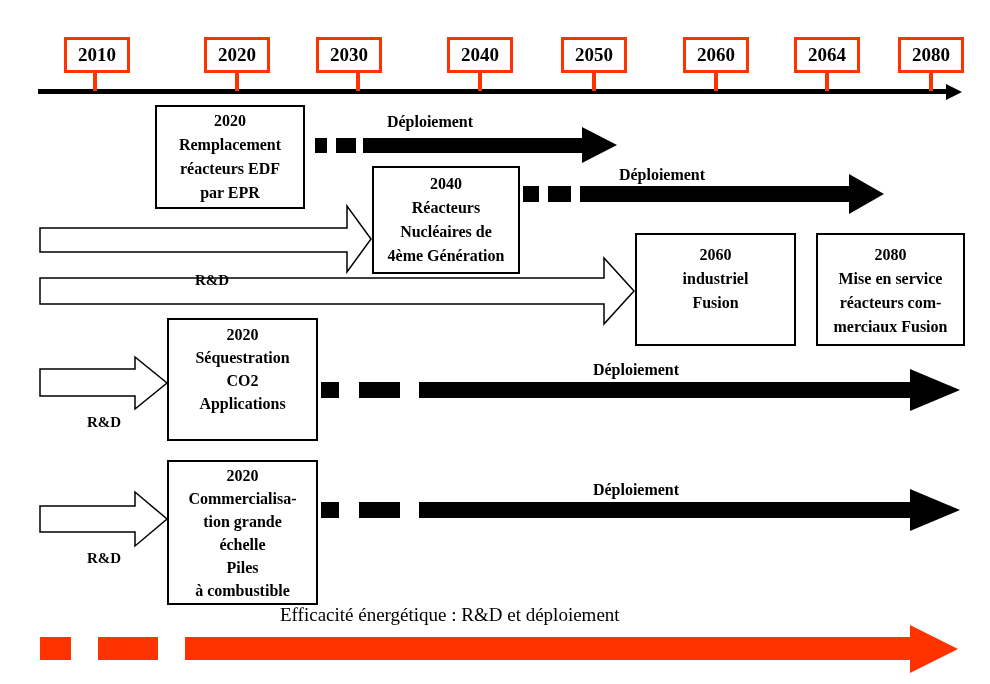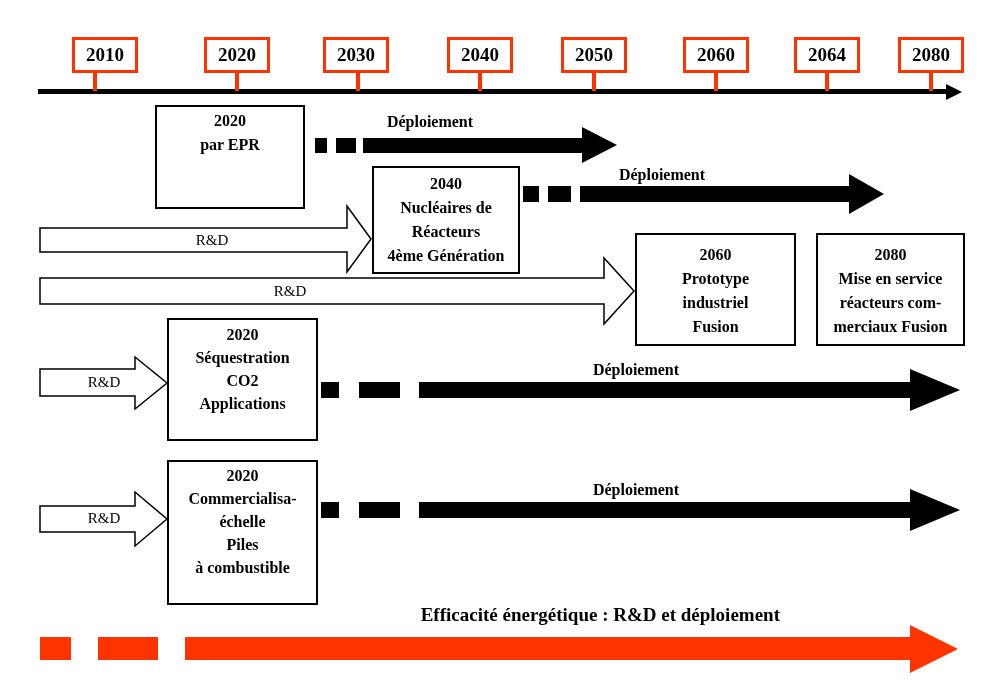--- a/index.html
+++ b/index.html
@@ -53,7 +53,7 @@
   <div class="tick" style="left:825px"></div>
   <div class="tick" style="left:929px"></div>
 
-  <div class="yearbox" style="left:72px">2010</div>
+  <div class="yearbox" style="left:64px">2010</div>
   <div class="yearbox" style="left:204px">2020</div>
   <div class="yearbox" style="left:323px">2030</div>
   <div class="yearbox" style="left:447px">2040</div>

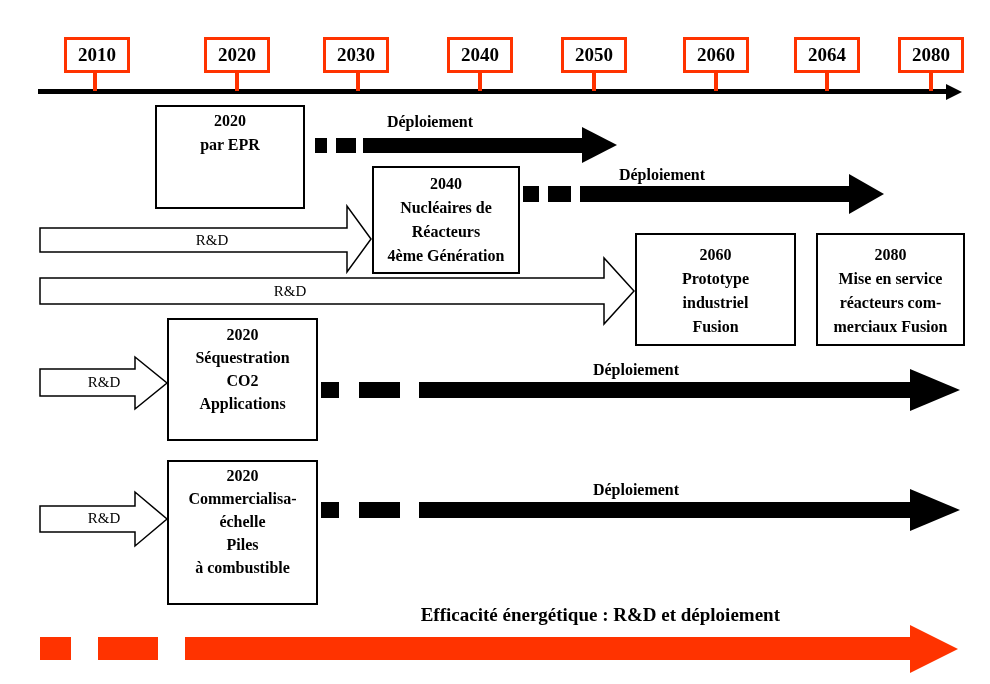--- a/index.html
+++ b/index.html
@@ -55,7 +55,7 @@
 
   <div class="yearbox" style="left:64px">2010</div>
   <div class="yearbox" style="left:204px">2020</div>
-  <div class="yearbox" style="left:323px">2030</div>
+  <div class="yearbox" style="left:316px">2030</div>
   <div class="yearbox" style="left:447px">2040</div>
   <div class="yearbox" style="left:561px">2050</div>
   <div class="yearbox" style="left:683px">2060</div>

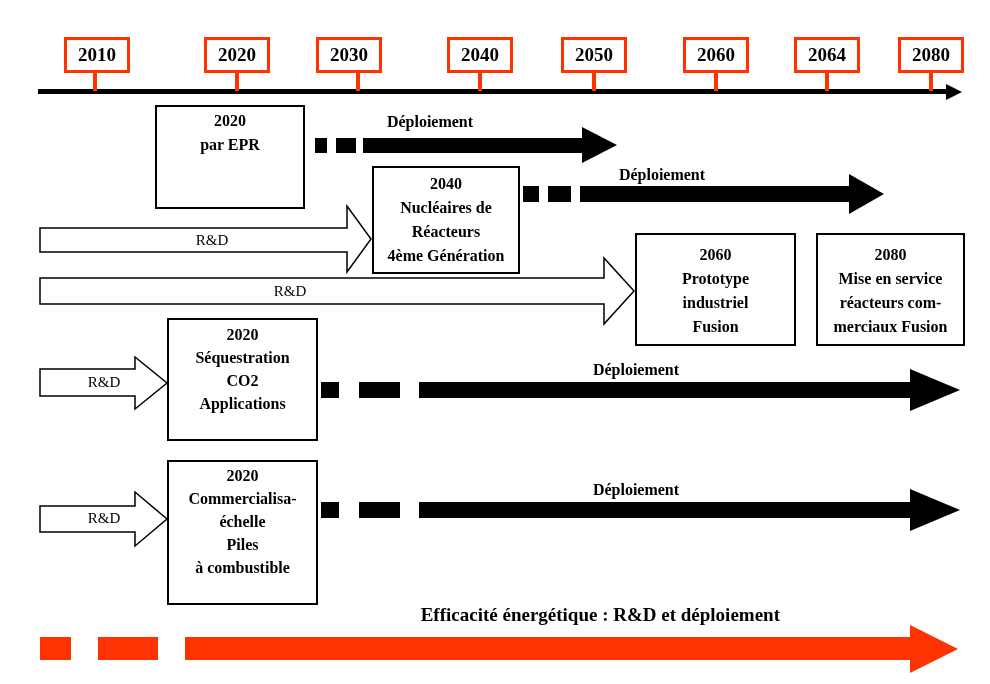--- a/index.html
+++ b/index.html
@@ -76,6 +76,7 @@
 
   <div class="cbox" style="left:155px; top:105px; width:146px; height:98px; padding-top:2px;">
     <div class="bl">2020</div>
+    <div class="bl">Remplacement</div>
     <div class="bl">par EPR</div>
   </div>
   <div class="lbl" style="left:330px; top:113px; width:200px;">Déploiement</div>

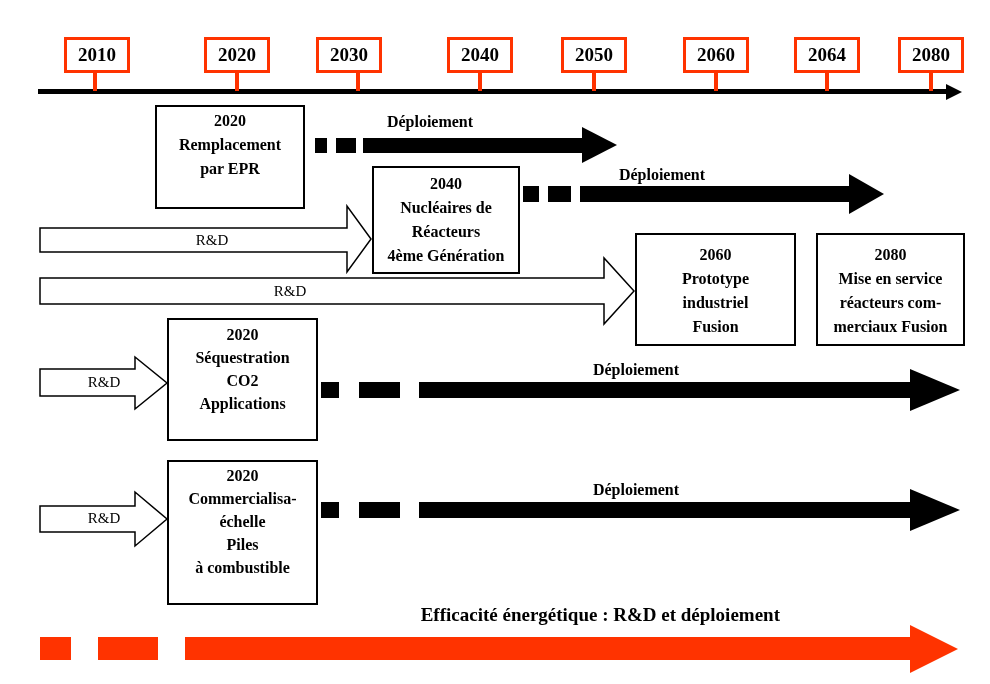--- a/index.html
+++ b/index.html
@@ -77,6 +77,7 @@
   <div class="cbox" style="left:155px; top:105px; width:146px; height:98px; padding-top:2px;">
     <div class="bl">2020</div>
     <div class="bl">Remplacement</div>
+    <div class="bl">réacteurs EDF</div>
     <div class="bl">par EPR</div>
   </div>
   <div class="lbl" style="left:330px; top:113px; width:200px;">Déploiement</div>

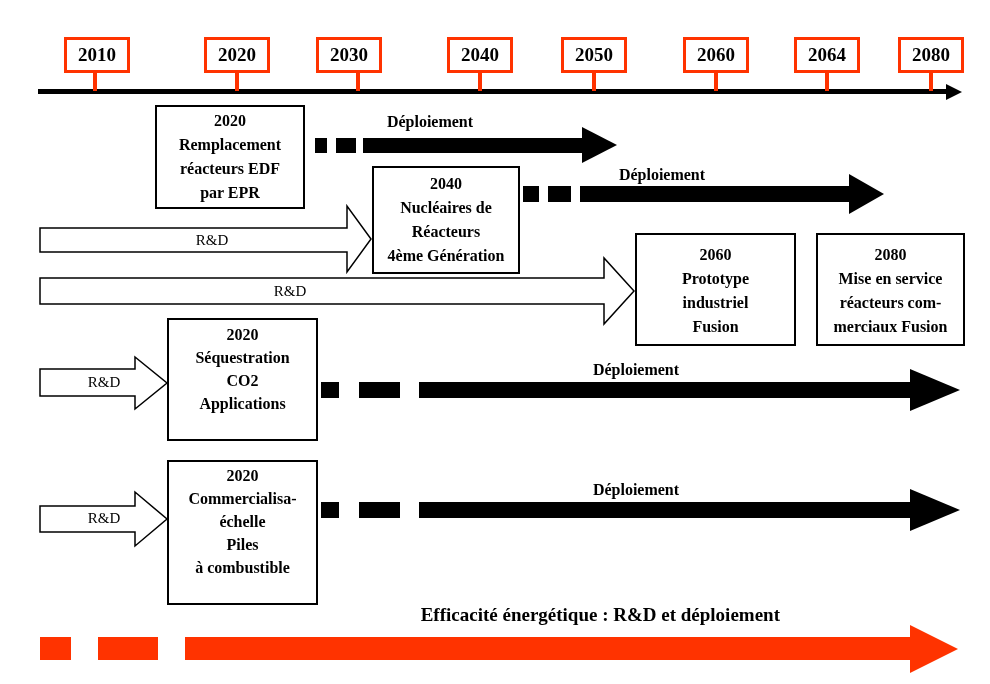--- a/index.html
+++ b/index.html
@@ -88,8 +88,8 @@
 
   <div class="cbox" style="left:372px; top:166px; width:144px; height:100px; padding-top:4px;">
     <div class="bl">2040</div>
+    <div class="bl">Réacteurs</div>
     <div class="bl">Nucléaires de</div>
-    <div class="bl">Réacteurs</div>
     <div class="bl">4ème Génération</div>
   </div>
   <div class="lbl" style="left:562px; top:166px; width:200px;">Déploiement</div>

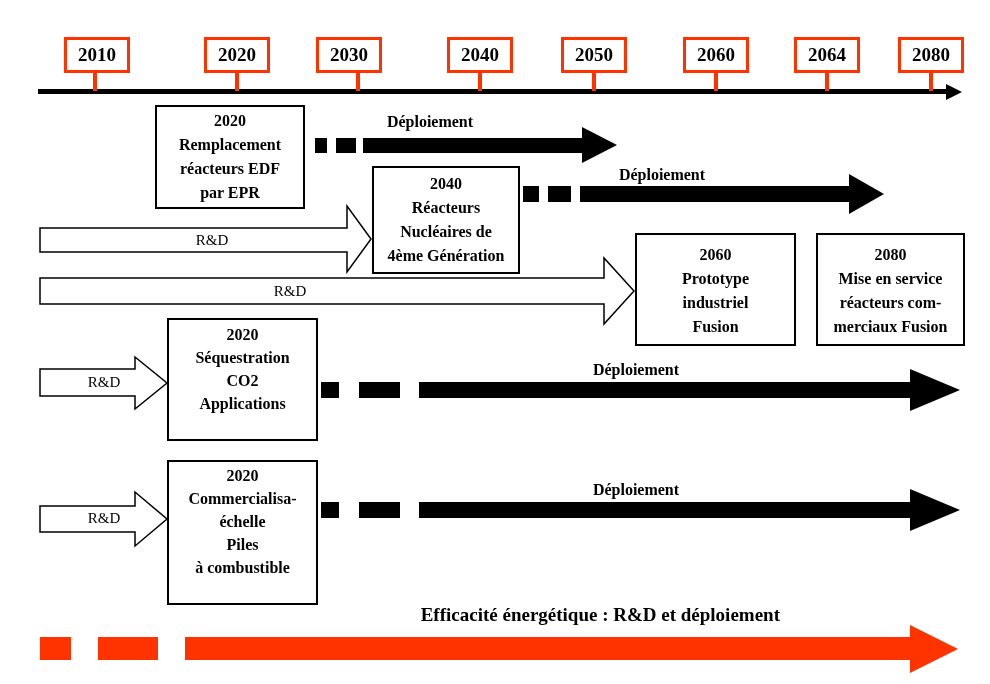--- a/index.html
+++ b/index.html
@@ -31,7 +31,7 @@
   .redhead { border-left-color:#FF3300; }
   
   .lbl { position:absolute; text-align:center; font-weight:bold; font-size:16px; }
-  .rd-lbl { position:absolute; text-align:center; font-size:15px; font-weight:normal; }
+  .rd-lbl { position:absolute; text-align:center; font-size:15px; font-weight:bold;margin-top:40px; }
   .banner { position:absolute; left:280px; top:604px; width:500px; text-align:right;
     font-weight:bold; font-size:19px; }
   .rnd-svg { position:absolute; left:0; top:0; }

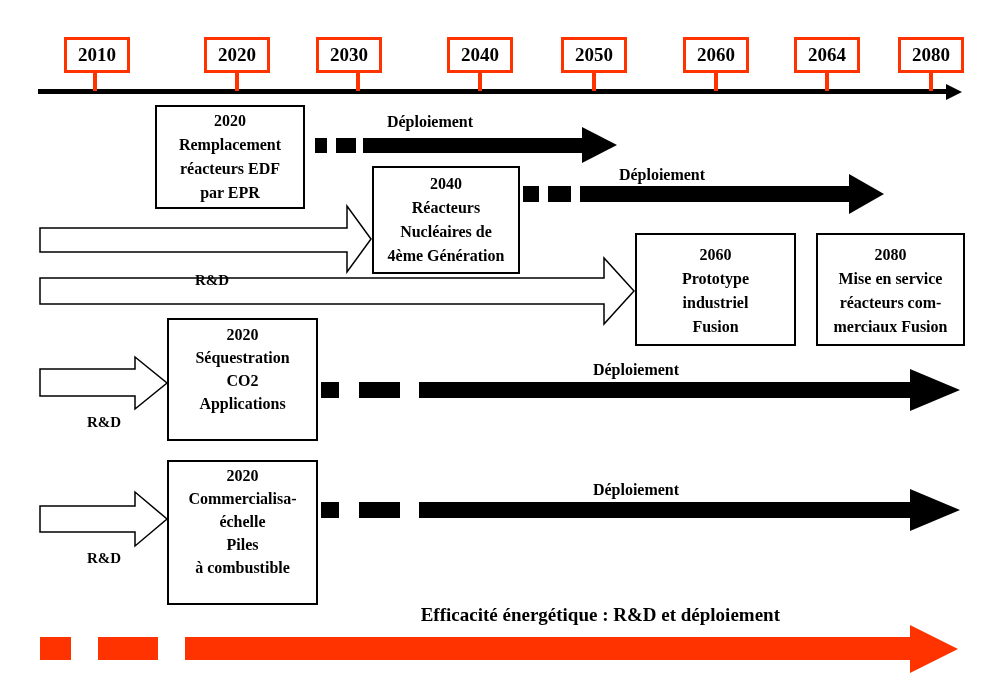--- a/index.html
+++ b/index.html
@@ -100,7 +100,6 @@
 
   <div class="cbox" style="left:635px; top:233px; width:157px; height:101px; padding-top:8px;">
     <div class="bl">2060</div>
-    <div class="bl">Prototype</div>
     <div class="bl">industriel</div>
     <div class="bl">Fusion</div>
   </div>

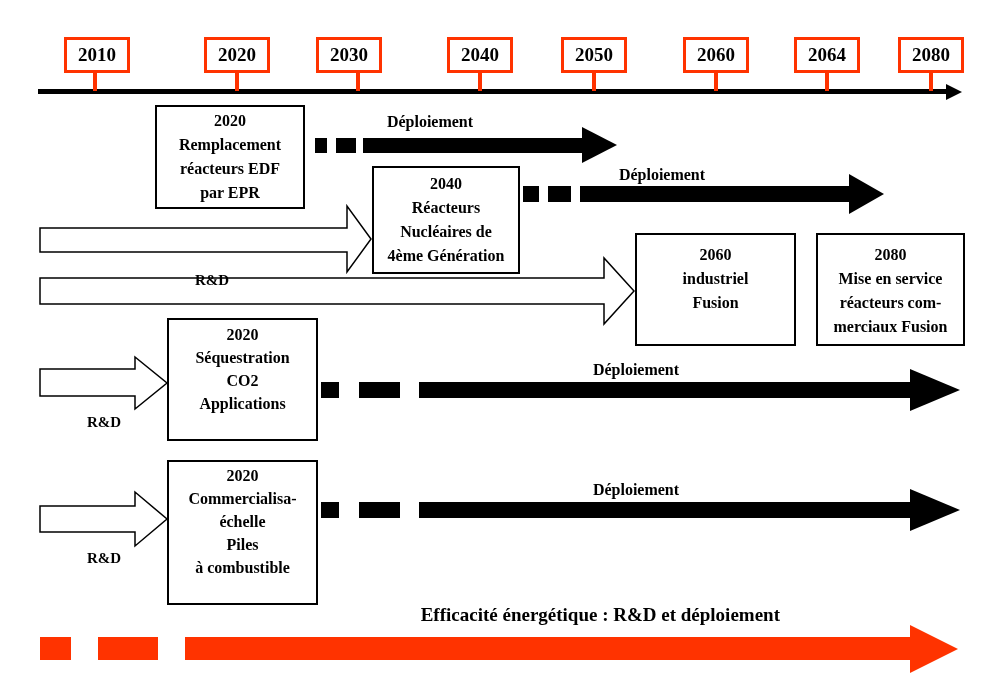--- a/index.html
+++ b/index.html
@@ -125,6 +125,7 @@
   <div class="cbox" style="left:167px; top:460px; width:147px; height:139px; padding-top:2px;">
     <div class="bl5">2020</div>
     <div class="bl5">Commercialisa-</div>
+    <div class="bl5">tion grande</div>
     <div class="bl5">échelle</div>
     <div class="bl5">Piles</div>
     <div class="bl5">à combustible</div>

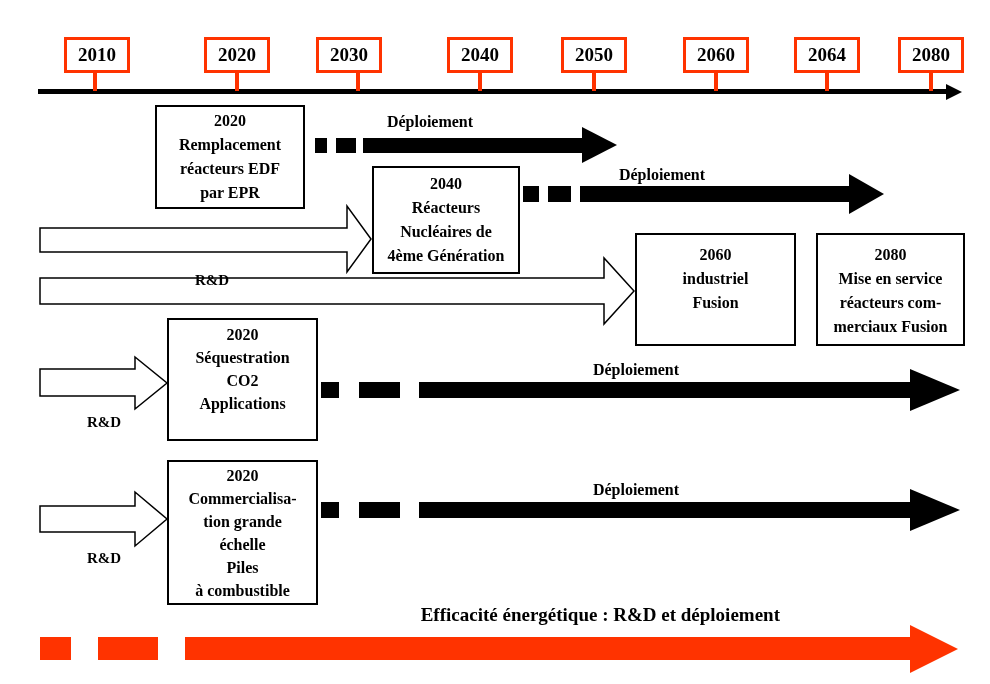--- a/index.html
+++ b/index.html
@@ -32,8 +32,8 @@
   
   .lbl { position:absolute; text-align:center; font-weight:bold; font-size:16px; }
   .rd-lbl { position:absolute; text-align:center; font-size:15px; font-weight:bold;margin-top:40px; }
-  .banner { position:absolute; left:280px; top:604px; width:500px; text-align:right;
-    font-weight:bold; font-size:19px; }
+  .banner { position:absolute; left:280px; top:604px; width:500px; text-align:left;
+    font-weight:normal; font-size:19px; }
   .rnd-svg { position:absolute; left:0; top:0; }
 </style>
 </head>

